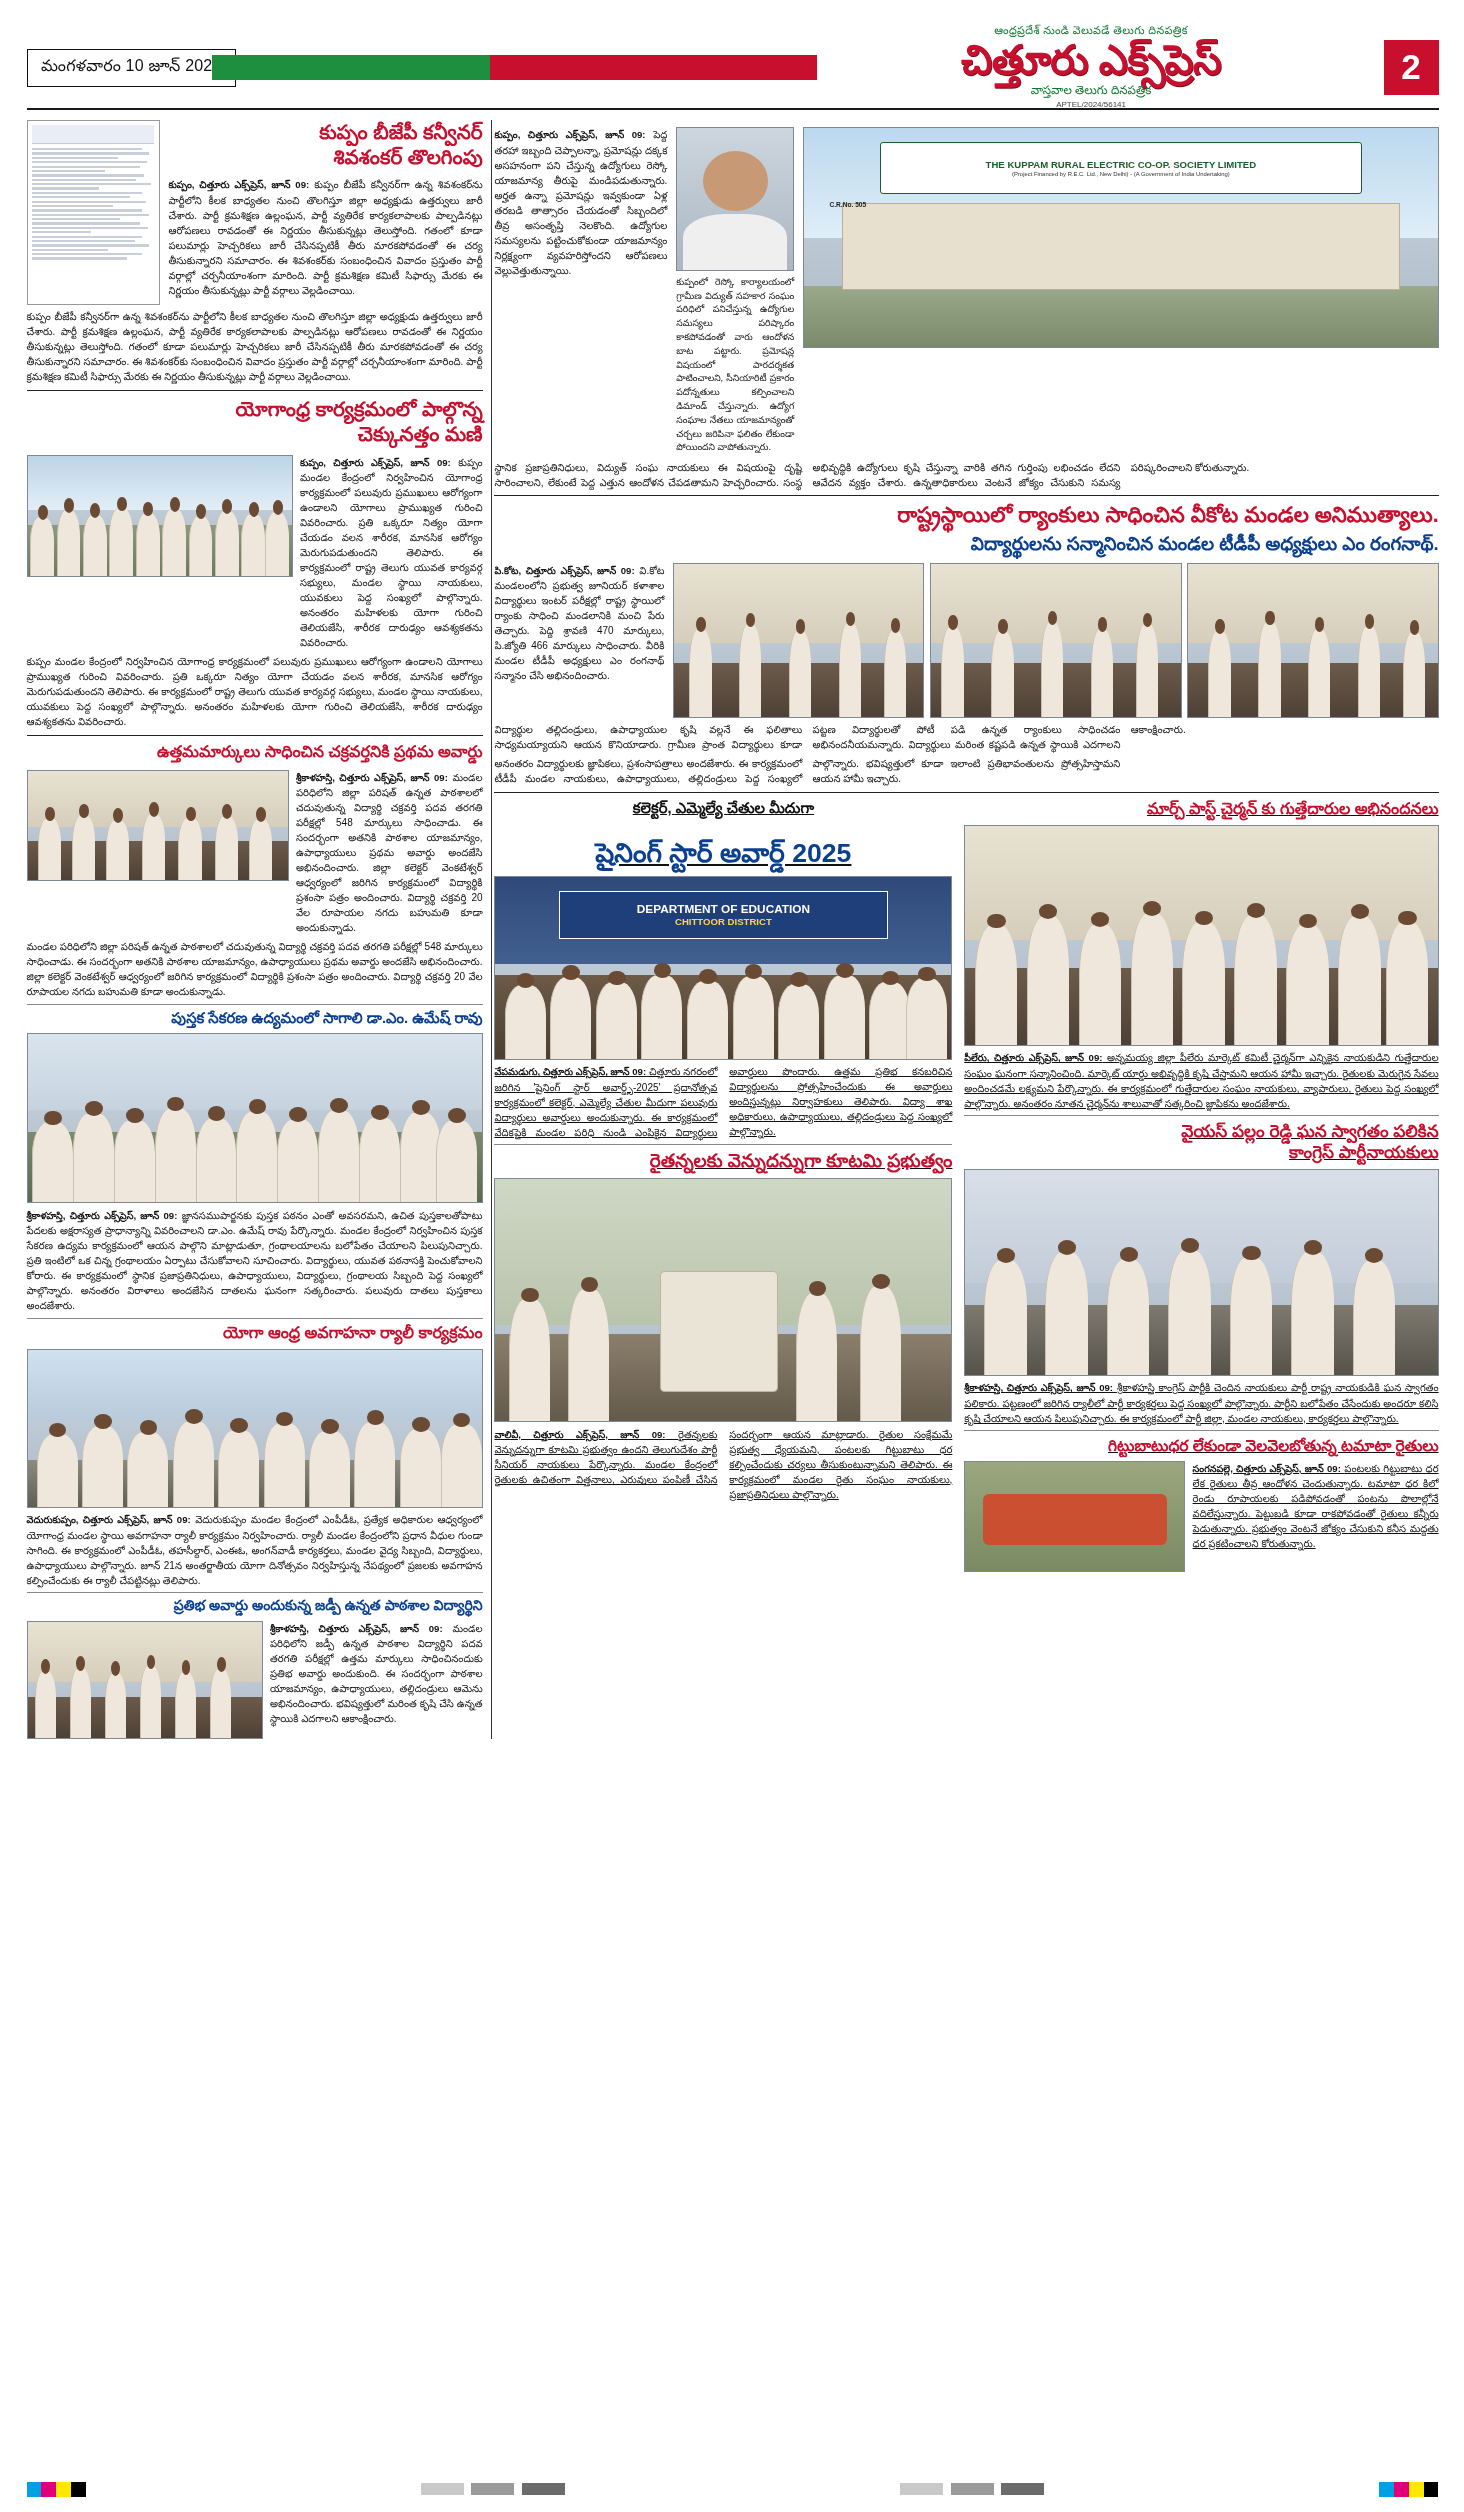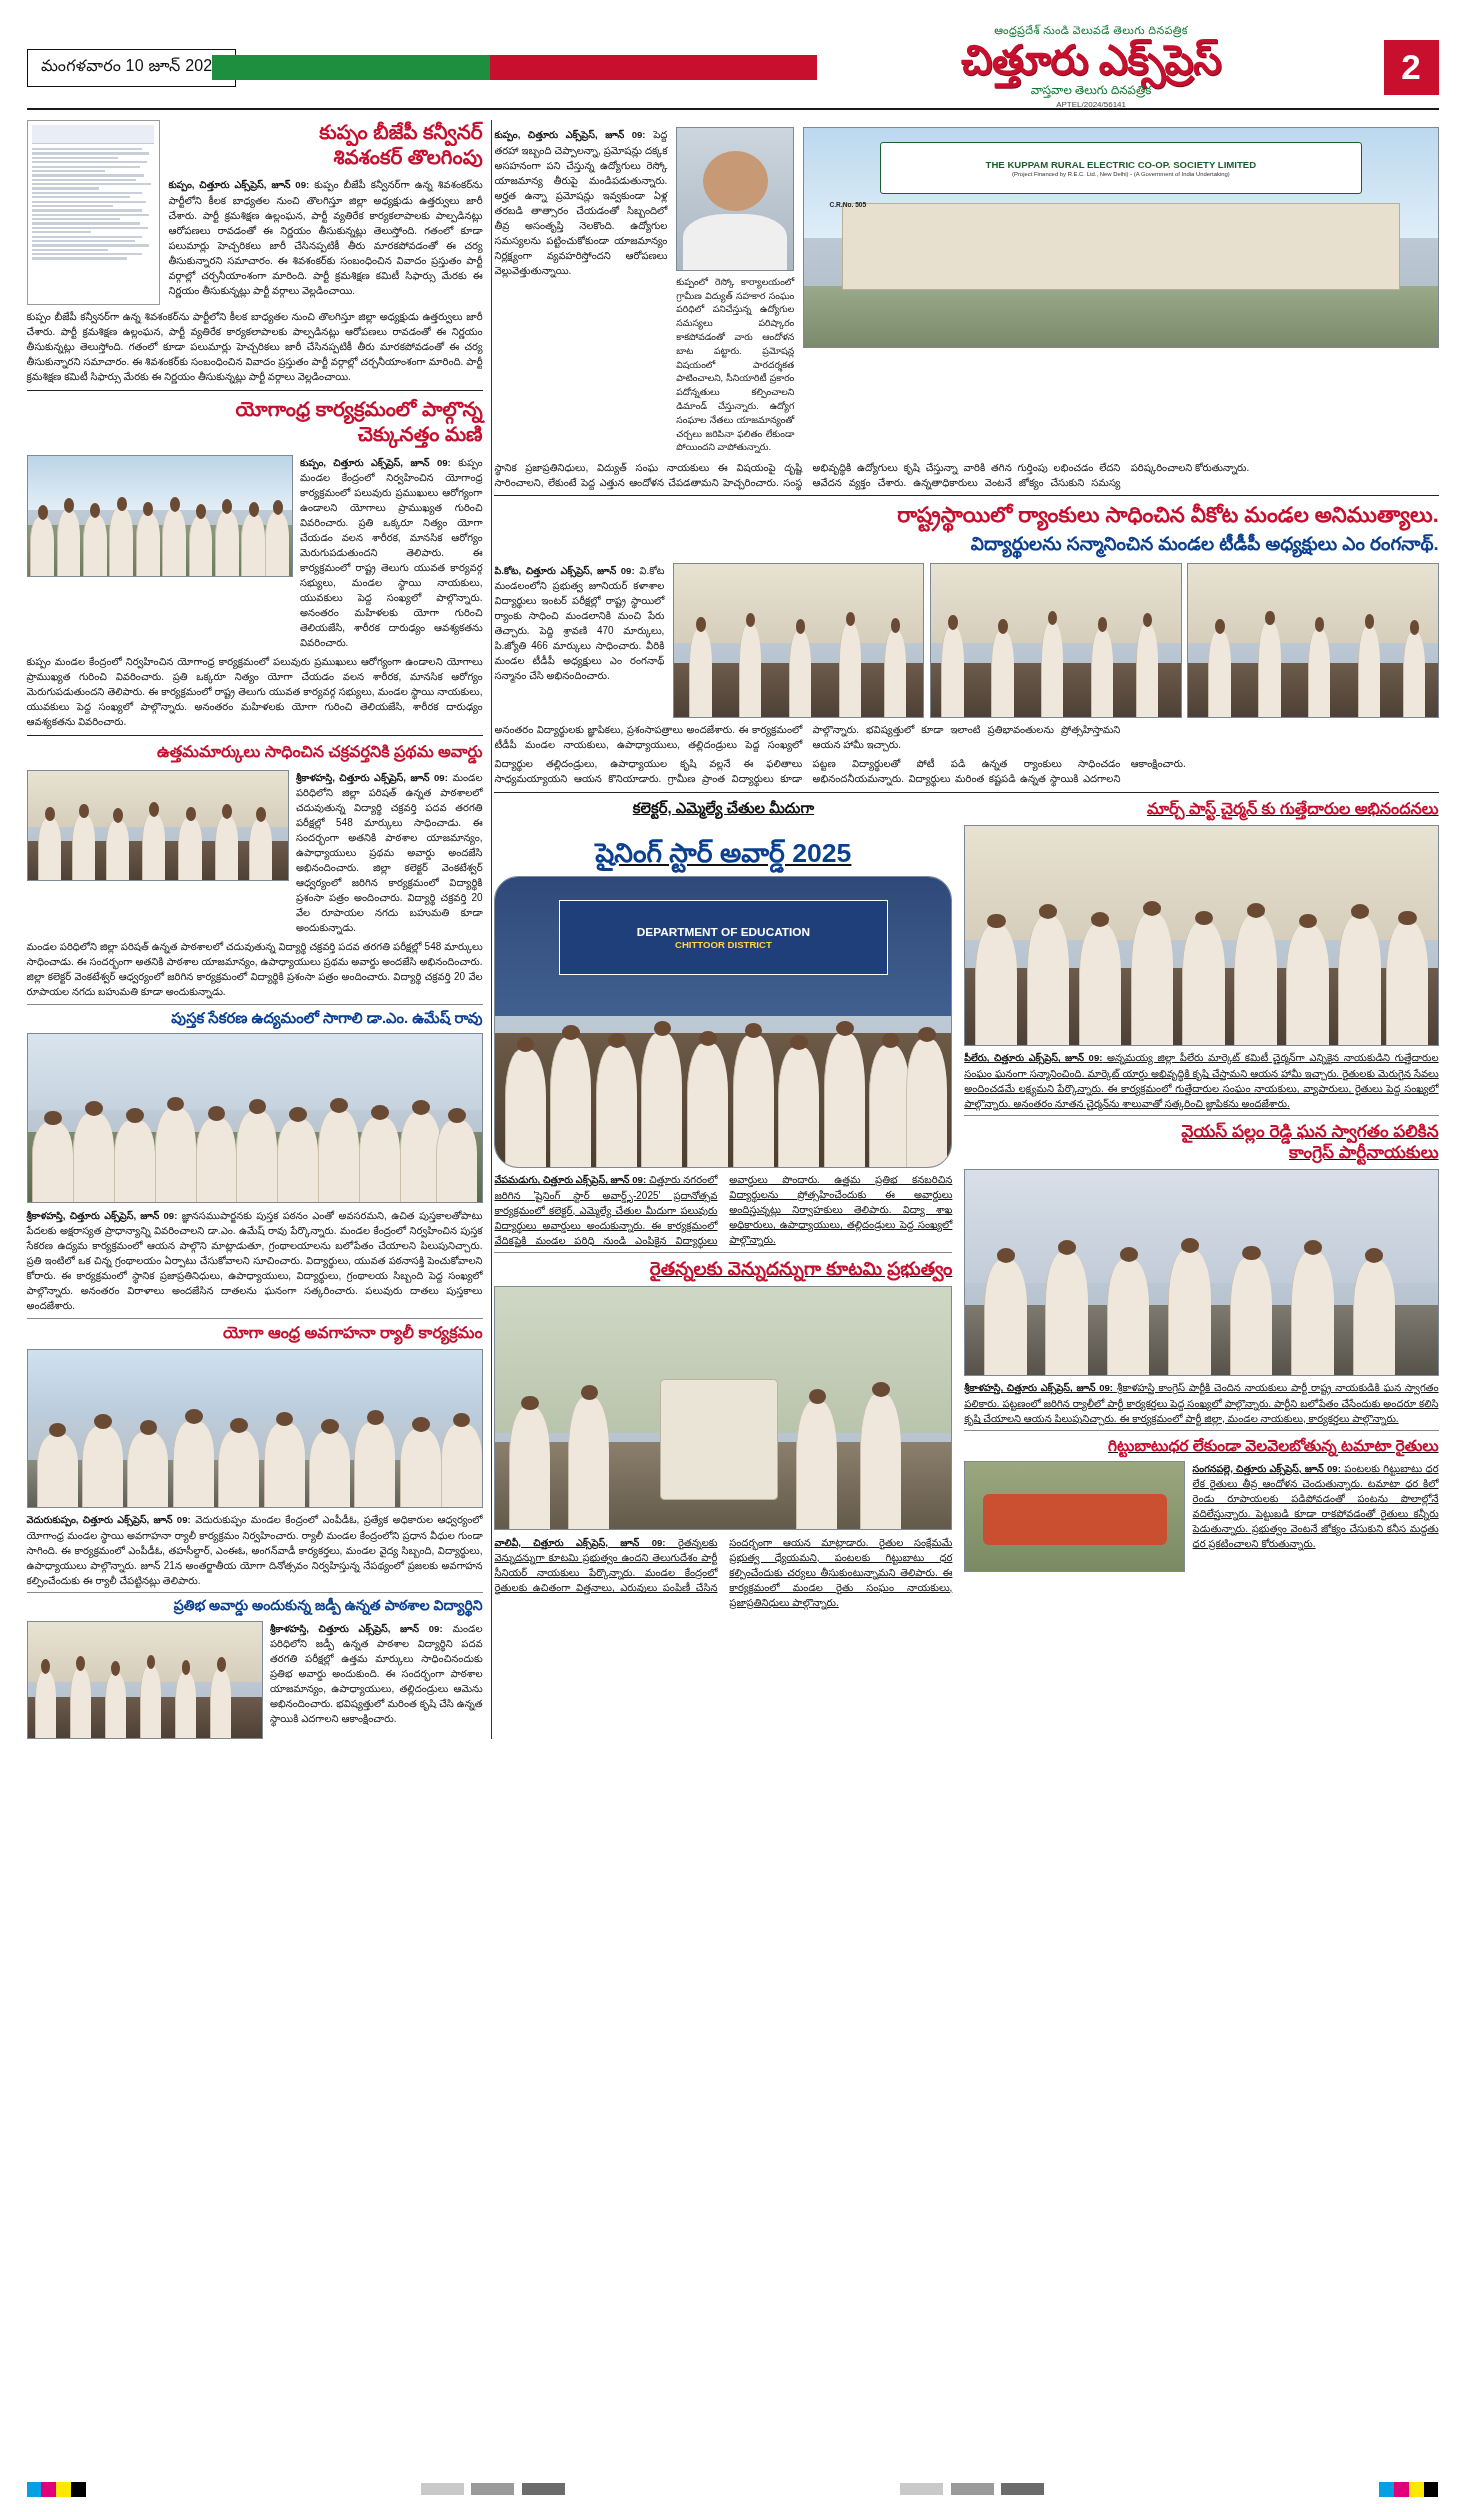--- a/index.html
+++ b/index.html
@@ -431,8 +431,8 @@
             </div>
           </div>
         </div>
+        <div class="body-text mt6 three-col-text">విద్యార్థుల తల్లిదండ్రులు, ఉపాధ్యాయుల కృషి వల్లనే ఈ ఫలితాలు సాధ్యమయ్యాయని ఆయన కొనియాడారు. గ్రామీణ ప్రాంత విద్యార్థులు కూడా పట్టణ విద్యార్థులతో పోటీ పడి ఉన్నత ర్యాంకులు సాధించడం అభినందనీయమన్నారు. విద్యార్థులు మరింత కష్టపడి ఉన్నత స్థాయికి ఎదగాలని ఆకాంక్షించారు.</div>
         <div class="body-text mt6 three-col-text">అనంతరం విద్యార్థులకు జ్ఞాపికలు, ప్రశంసాపత్రాలు అందజేశారు. ఈ కార్యక్రమంలో టీడీపీ మండల నాయకులు, ఉపాధ్యాయులు, తల్లిదండ్రులు పెద్ద సంఖ్యలో పాల్గొన్నారు. భవిష్యత్తులో కూడా ఇలాంటి ప్రతిభావంతులను ప్రోత్సహిస్తామని ఆయన హామీ ఇచ్చారు.</div>
-        <div class="body-text mt6 three-col-text">విద్యార్థుల తల్లిదండ్రులు, ఉపాధ్యాయుల కృషి వల్లనే ఈ ఫలితాలు సాధ్యమయ్యాయని ఆయన కొనియాడారు. గ్రామీణ ప్రాంత విద్యార్థులు కూడా పట్టణ విద్యార్థులతో పోటీ పడి ఉన్నత ర్యాంకులు సాధించడం అభినందనీయమన్నారు. విద్యార్థులు మరింత కష్టపడి ఉన్నత స్థాయికి ఎదగాలని ఆకాంక్షించారు.</div>
       </div>
 
       <div class="rulebar"></div>

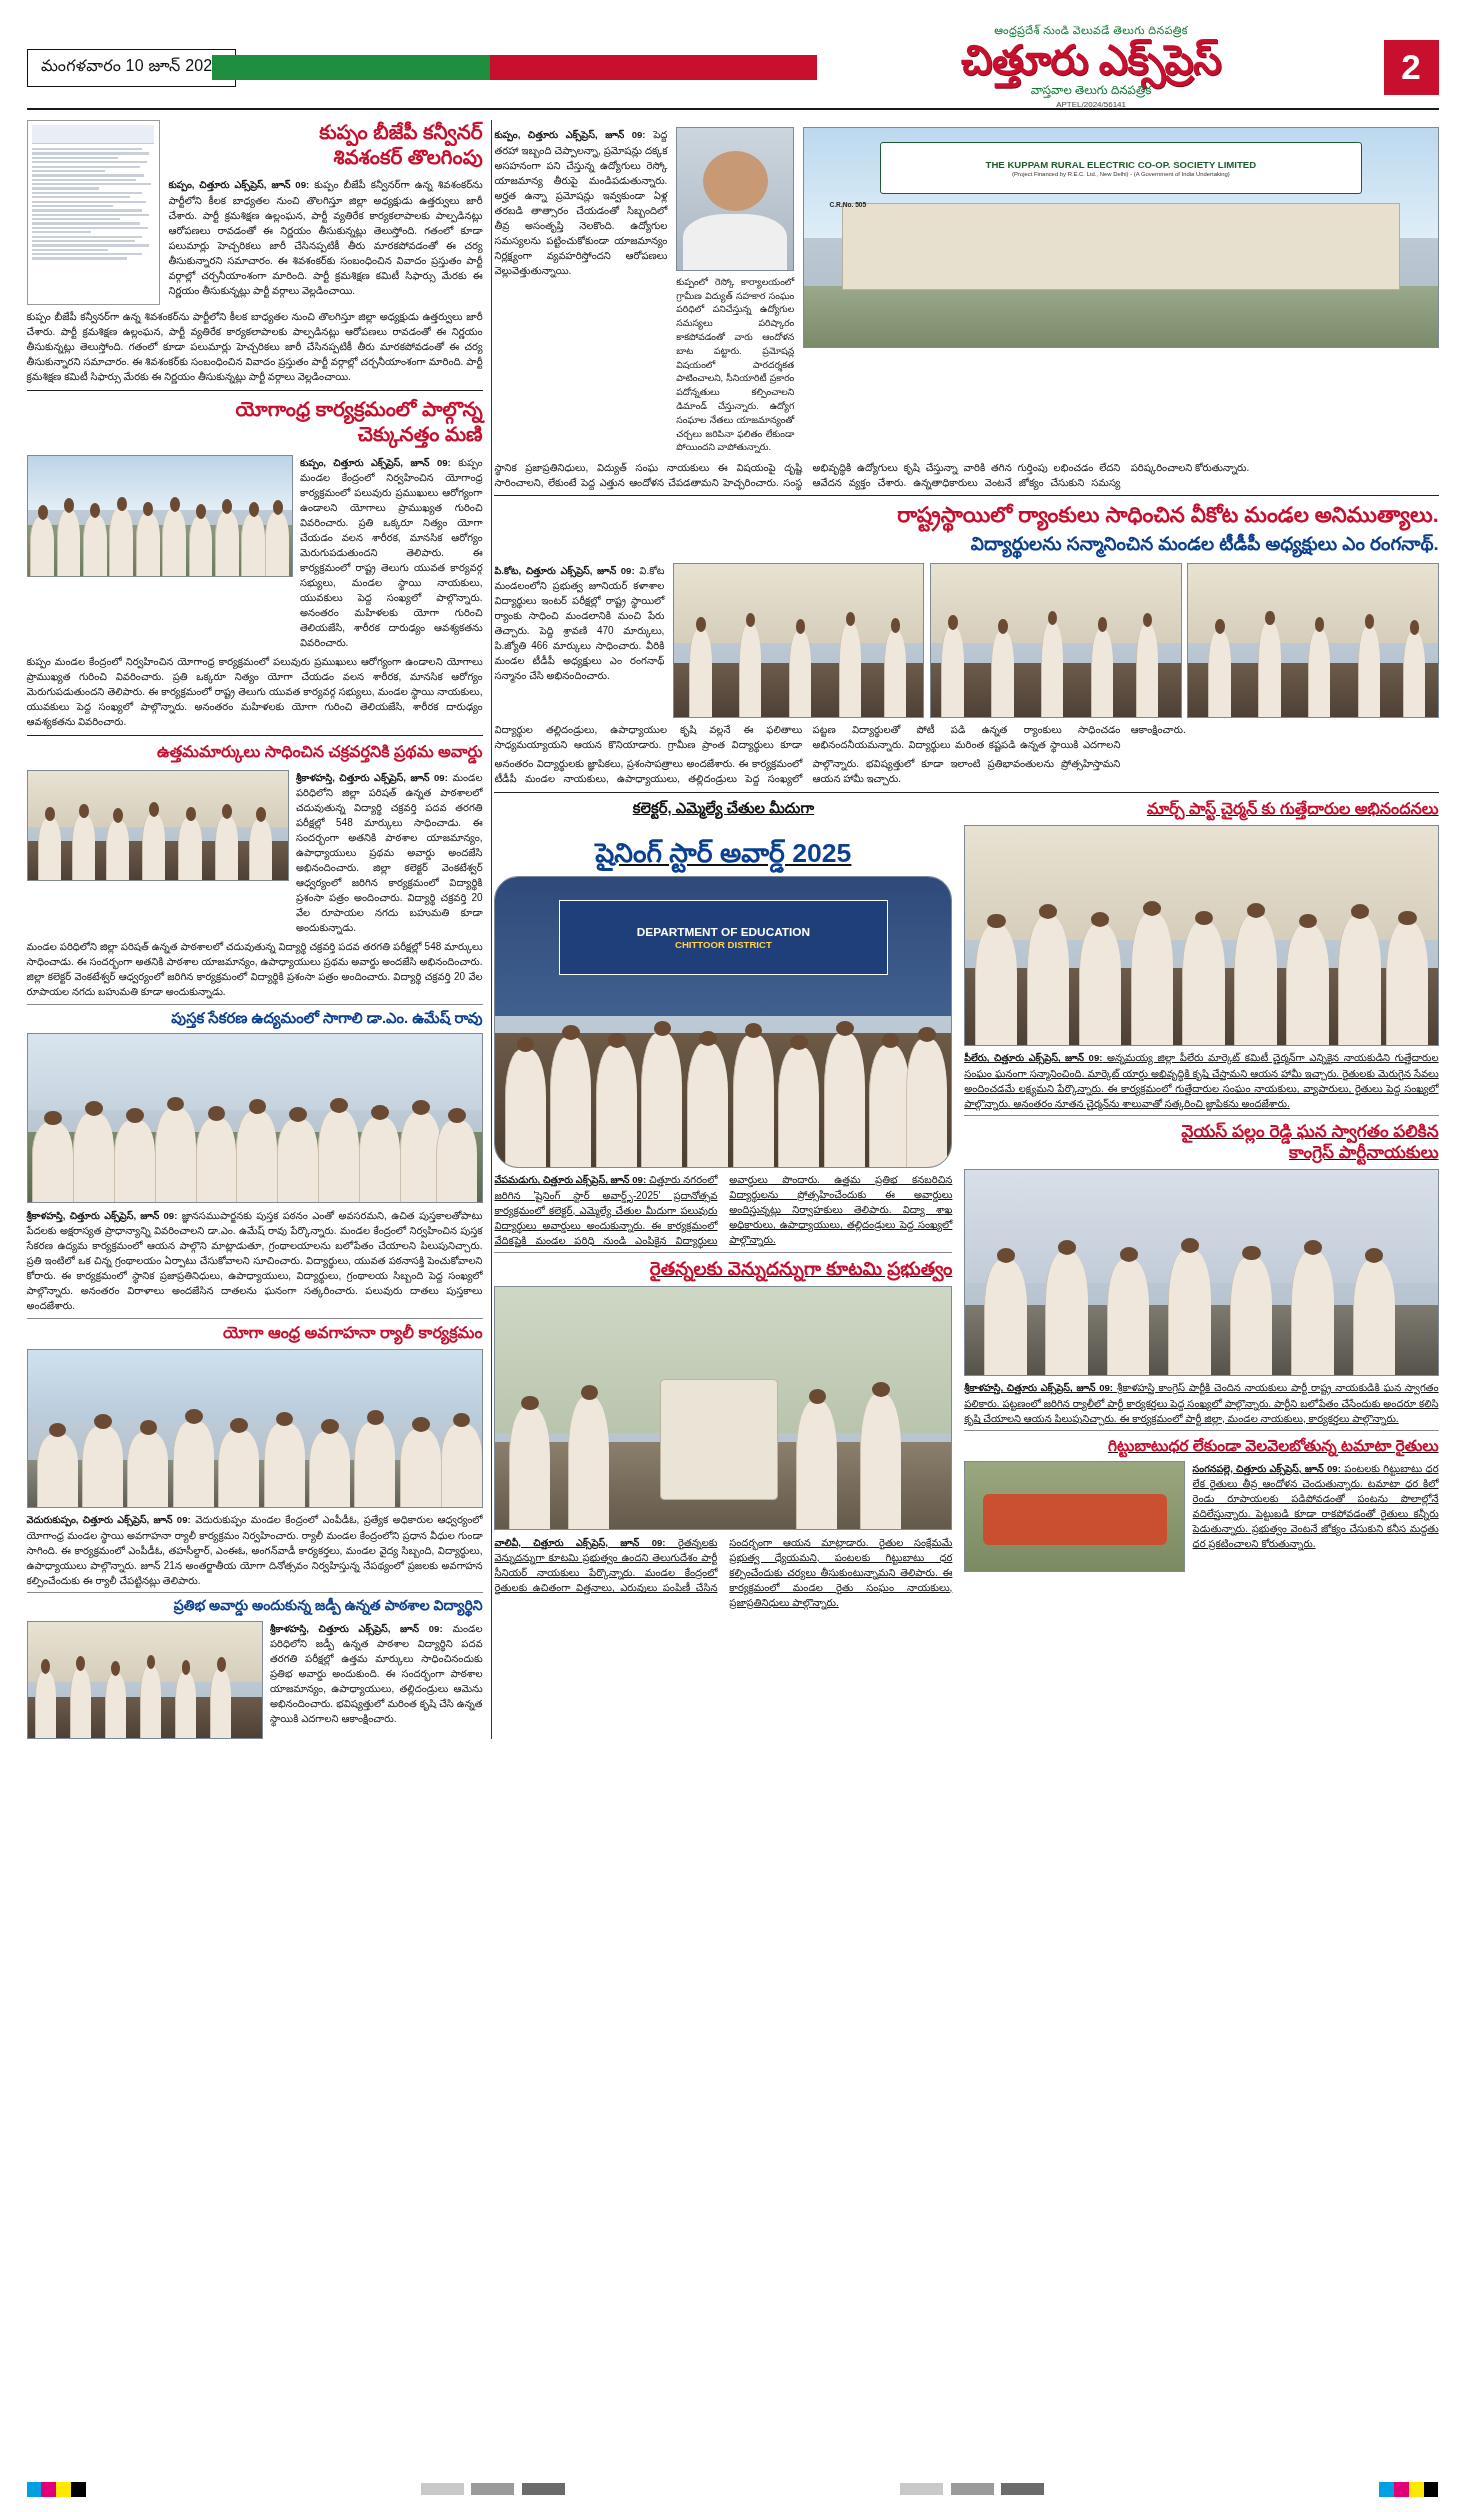--- a/index.html
+++ b/index.html
@@ -442,7 +442,7 @@
         <div>
           <div class="hl dark center" style="font-size:14.8px;">కలెక్టర్, ఎమ్మెల్యే చేతుల మీదుగా</div>
           <div class="hl blue center" style="font-size:26.6px;margin-top:19px;">షైనింగ్ స్టార్ అవార్డ్ 2025</div>
-          <div class="photo" style="height:292px;margin-top:5.9px;border-radius:24px;">
+          <div class="photo" style="height:184px;margin-top:5.9px;">
             <div class="sky" style="background:linear-gradient(#2f4a7a,#41608f); inset:0 0 52% 0;"></div>
             <div class="ground" style="background:linear-gradient(#6d5a47,#4c3f32); height:46%;"></div>
             <div style="position:absolute;left:14%;top:8%;width:72%;height:26%;background:#1f3f7a;border:1.5px solid #fff;display:flex;flex-direction:column;align-items:center;justify-content:center;">

